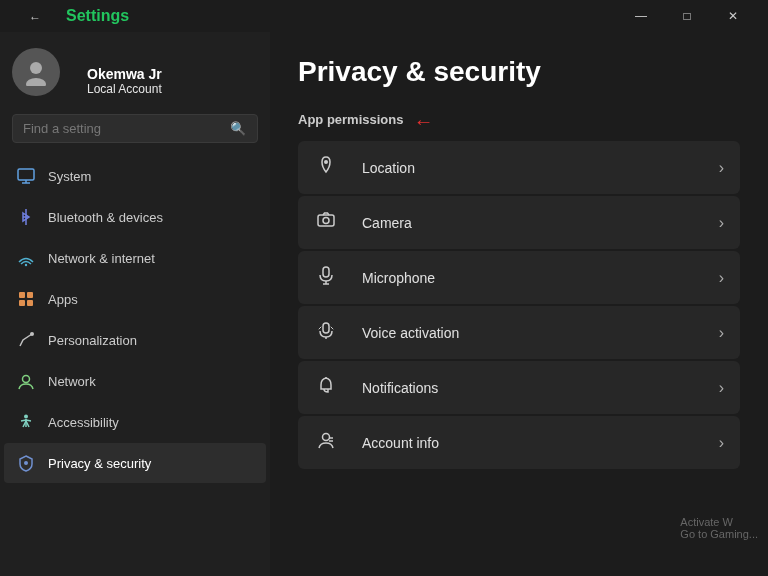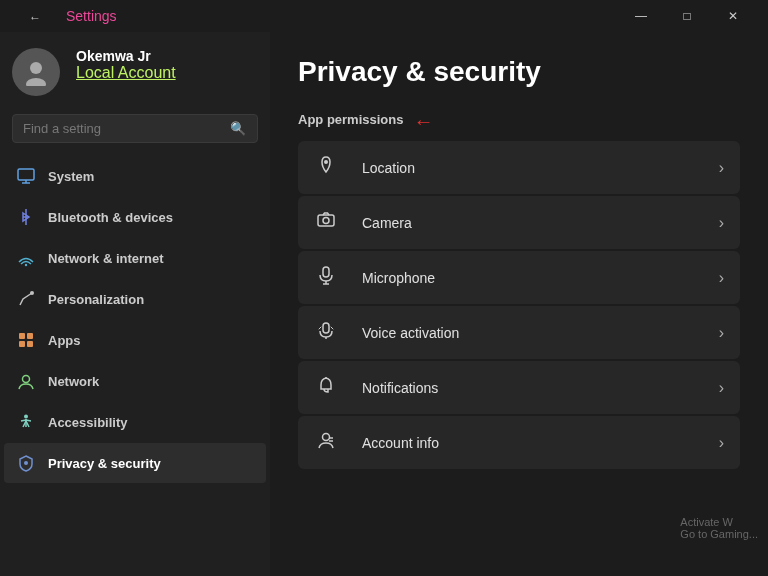--- a/index.html
+++ b/index.html
@@ -31,8 +31,9 @@
       gap: 8px;
     }
     .title-bar-title {
-      font-size: 14px;
-      color: #ec4899;
+      font-size: 16px;
+      color: #22c55e;
+      font-weight: bold;
     }
     .title-bar-controls {
       display: flex;

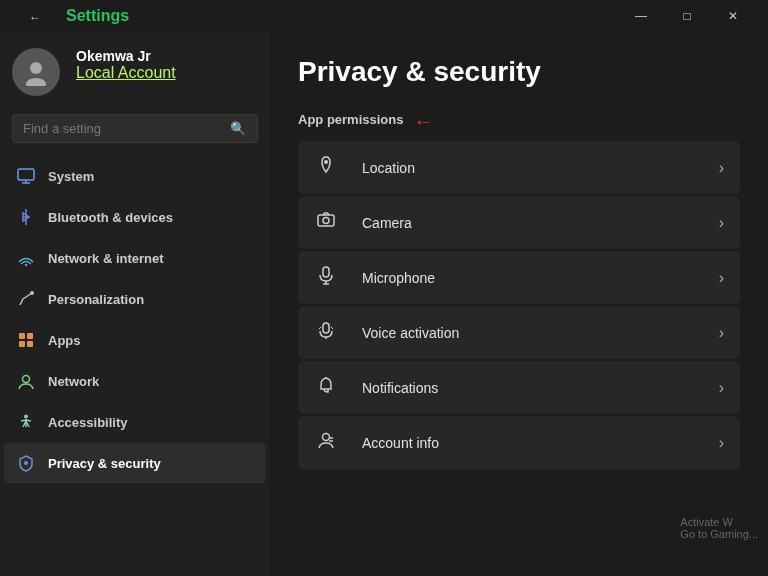--- a/index.html
+++ b/index.html
@@ -73,9 +73,9 @@
     
     .user-profile {
       display: flex;
-      align-items: flex-start;
+      align-items: flex-end;
       padding: 16px 12px 12px 12px;
-      gap: 16px;
+      gap: 27px;
     }
     .avatar {
       width: 48px;

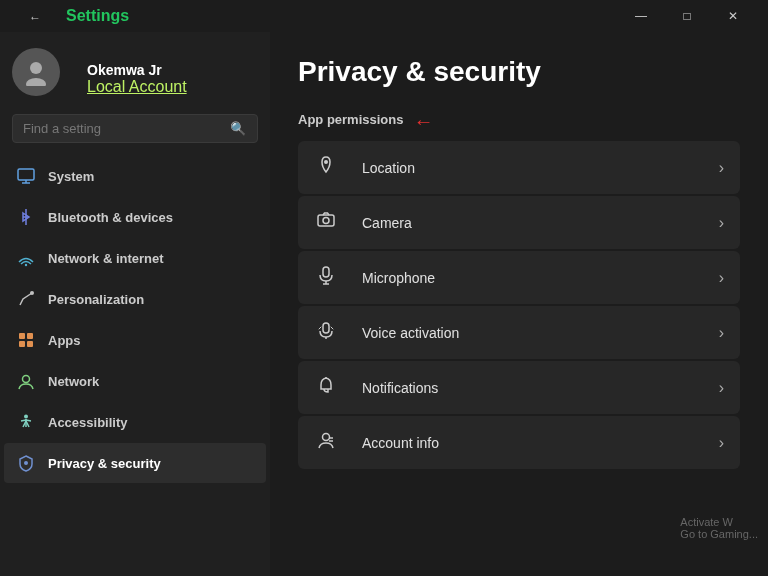--- a/index.html
+++ b/index.html
@@ -95,9 +95,8 @@
       color: #fff;
     }
     .user-info .user-type {
-      font-size: 16px;
-      color: #bef264;
-      text-decoration: underline;
+      font-size: 12px;
+      color: #e5e5e5;
     }
 
     

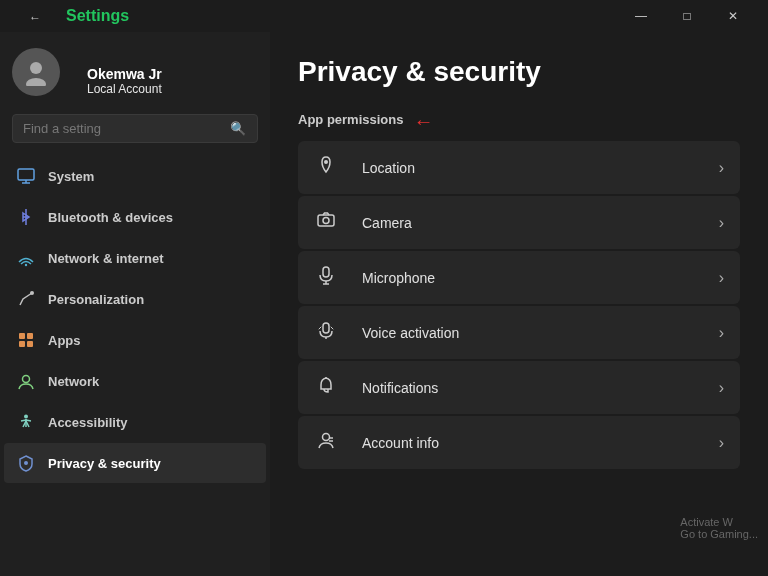--- a/index.html
+++ b/index.html
@@ -145,7 +145,7 @@
       font-size: 16px;
       flex-shrink: 0;
     }
-    .nav-label { font-size: 13px; font-weight: bold; }
+    .nav-label { font-size: 13px; }
 
     
     .content {

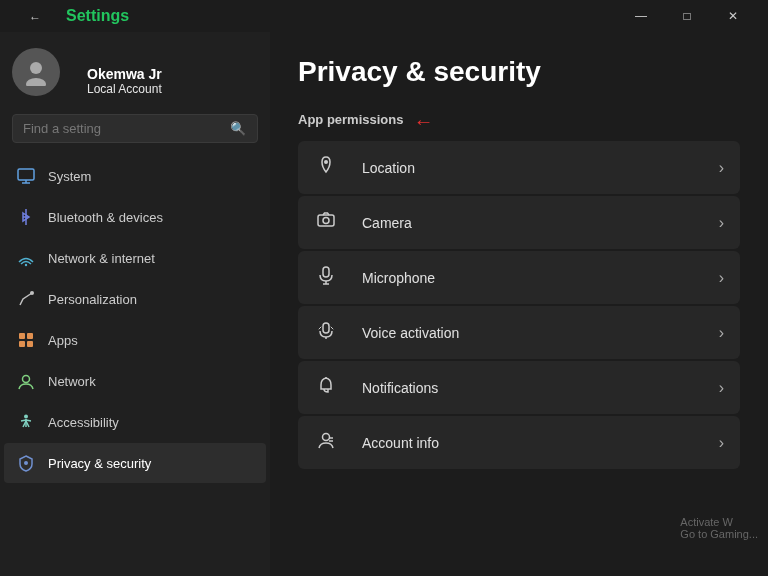--- a/index.html
+++ b/index.html
@@ -304,16 +304,6 @@
       <div class="nav-item">
         <span class="nav-icon">
           <svg width="18" height="18" viewBox="0 0 18 18" fill="none">
-            <path d="M3 15 L6 9 L15 3" stroke="#c0c0c0" stroke-width="1.5" fill="none"></path>
-            <circle cx="15" cy="3" r="2" fill="#c0c0c0"></circle>
-          </svg>
-        </span>
-        <span class="nav-label">Personalization</span>
-      </div>
-
-      <div class="nav-item">
-        <span class="nav-icon">
-          <svg width="18" height="18" viewBox="0 0 18 18" fill="none">
             <rect x="2" y="2" width="6" height="6" rx="1" fill="#e09050"></rect>
             <rect x="10" y="2" width="6" height="6" rx="1" fill="#e09050"></rect>
             <rect x="2" y="10" width="6" height="6" rx="1" fill="#e09050"></rect>
@@ -321,6 +311,16 @@
           </svg>
         </span>
         <span class="nav-label">Apps</span>
+      </div>
+
+      <div class="nav-item">
+        <span class="nav-icon">
+          <svg width="18" height="18" viewBox="0 0 18 18" fill="none">
+            <path d="M3 15 L6 9 L15 3" stroke="#c0c0c0" stroke-width="1.5" fill="none"></path>
+            <circle cx="15" cy="3" r="2" fill="#c0c0c0"></circle>
+          </svg>
+        </span>
+        <span class="nav-label">Personalization</span>
       </div>
 
       <div class="nav-item">

